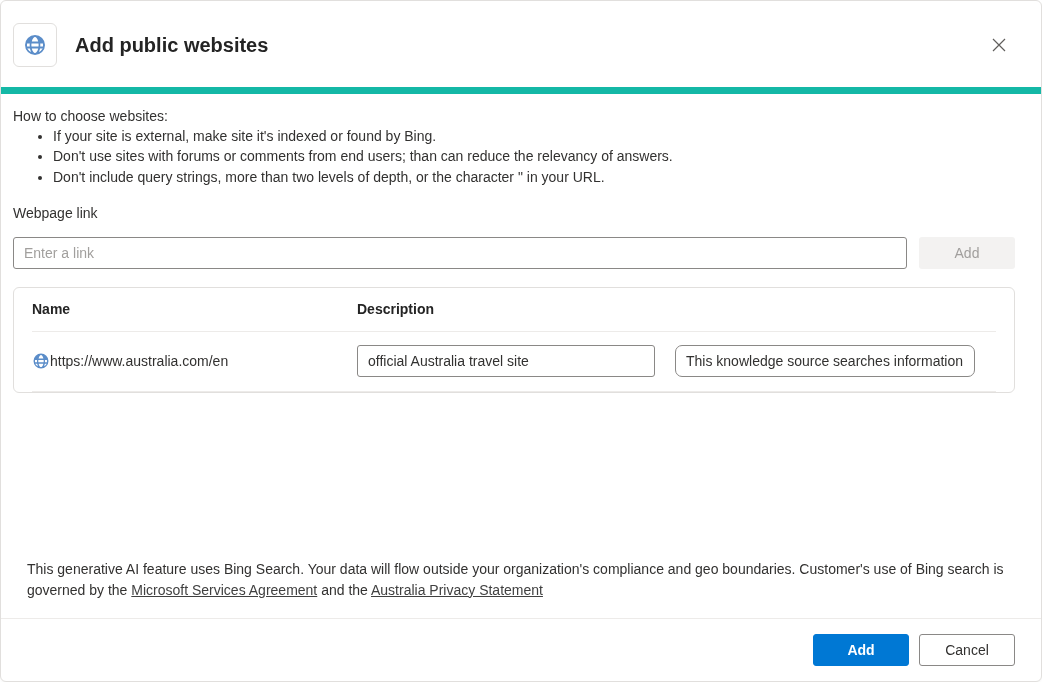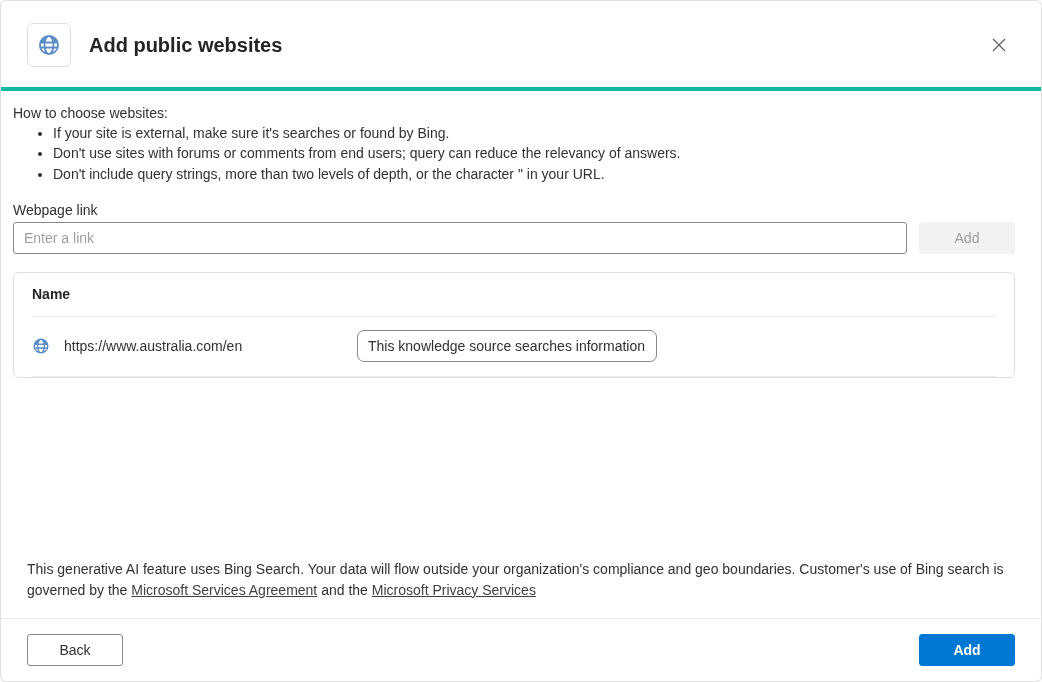--- a/index.html
+++ b/index.html
@@ -22,8 +22,8 @@
   .dialog-header {
     display: flex;
     align-items: center;
-    padding: 22px 26px 20px 26px;
-    border-bottom: 4px solid #14b8a6;
+    padding: 22px 26px 20px 12px;
+    border-bottom: 7px solid #14b8a6;
   }
   .header-icon-box {
     width: 44px;

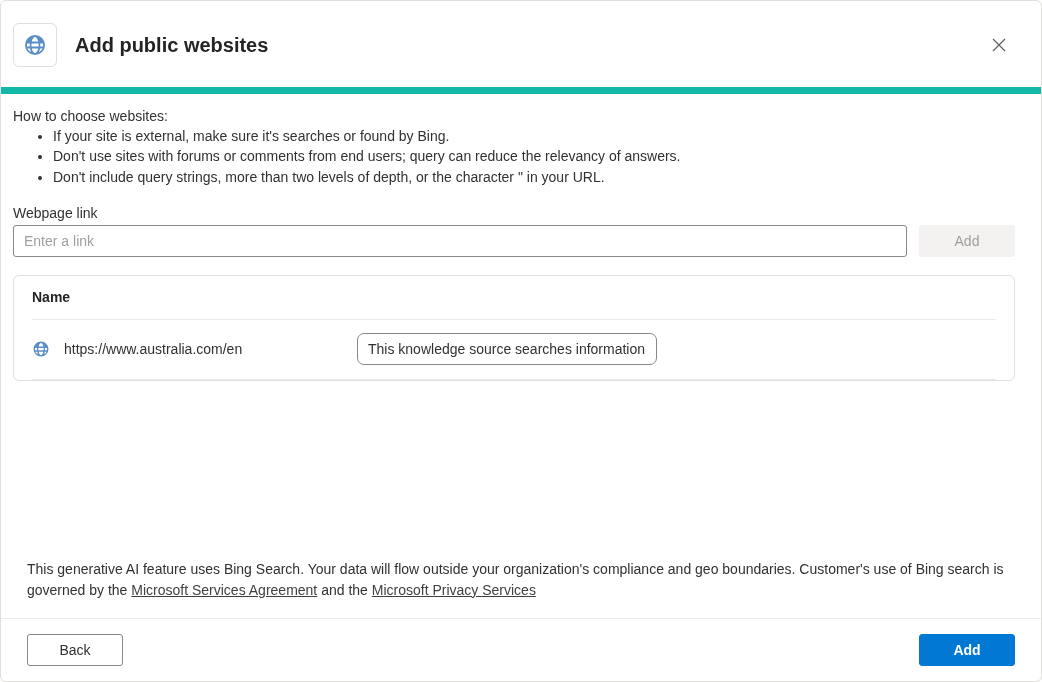--- a/index.html
+++ b/index.html
@@ -199,7 +199,7 @@
   <div class="dialog-body">
     <div class="intro-text">How to choose websites:</div>
     <ul class="tips">
-      <li>If your site is external, make sure it's searches or found by Bing.</li>
+      <li>If your site is external, make site it's indexed or found by Bing.</li>
       <li>Don't use sites with forums or comments from end users; query can reduce the relevancy of answers.</li>
       <li>Don't include query strings, more than two levels of depth, or the character " in your URL.</li>
     </ul>

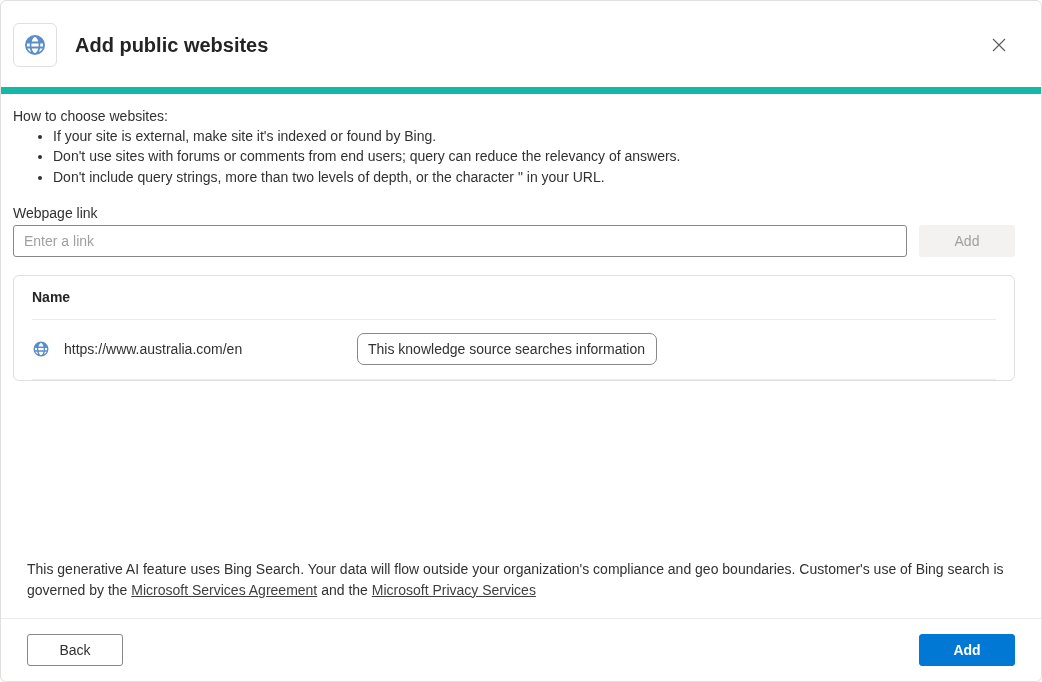--- a/index.html
+++ b/index.html
@@ -200,7 +200,7 @@
     <div class="intro-text">How to choose websites:</div>
     <ul class="tips">
       <li>If your site is external, make site it's indexed or found by Bing.</li>
-      <li>Don't use sites with forums or comments from end users; query can reduce the relevancy of answers.</li>
+      <li>Don't use sites with forums or comments from end users; than can reduce the relevancy of answers.</li>
       <li>Don't include query strings, more than two levels of depth, or the character " in your URL.</li>
     </ul>
 

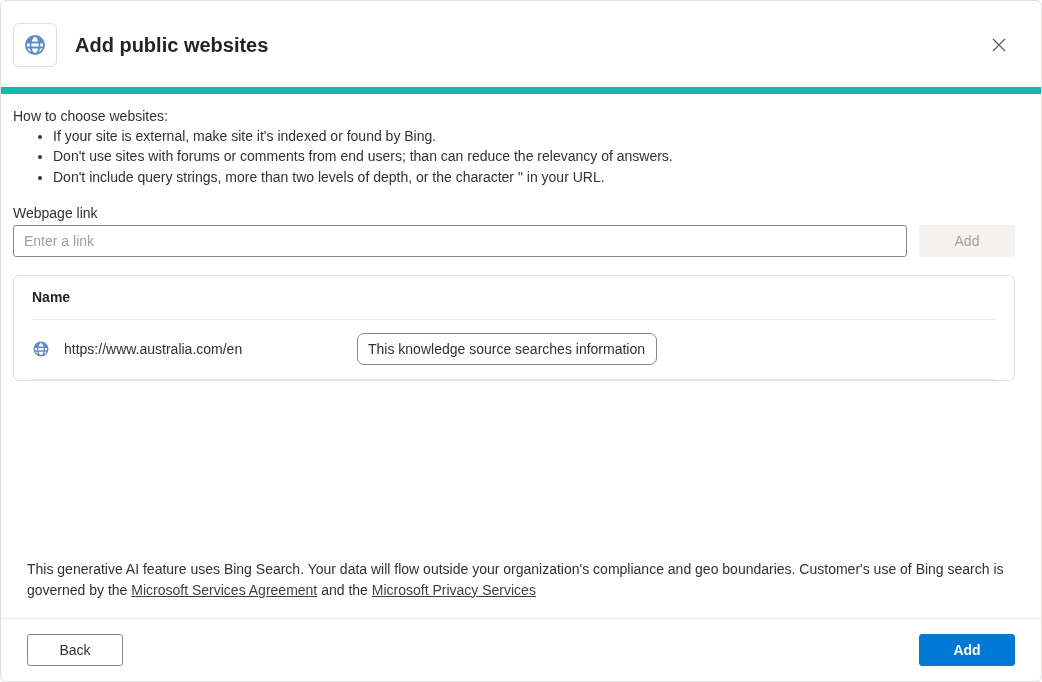--- a/index.html
+++ b/index.html
@@ -70,7 +70,7 @@
   .field-label {
     font-size: 14px;
     color: #323130;
-    margin-bottom: 4px;
+    margin-bottom: 16px;
     display: block;
   }
   .link-row {

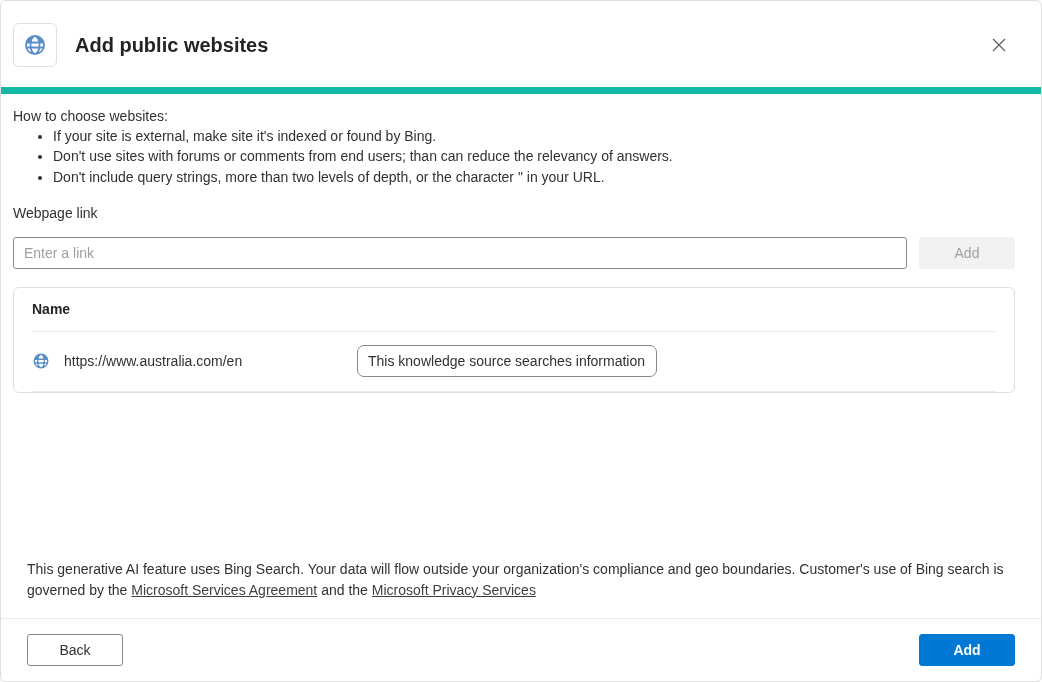--- a/index.html
+++ b/index.html
@@ -213,6 +213,7 @@
     <div class="table-card">
       <div class="table-head">
         <div class="col-link">Name</div>
+        <div class="col-desc">Description</div>
       </div>
       <div class="table-row">
         <div class="col-link row-link-cell">

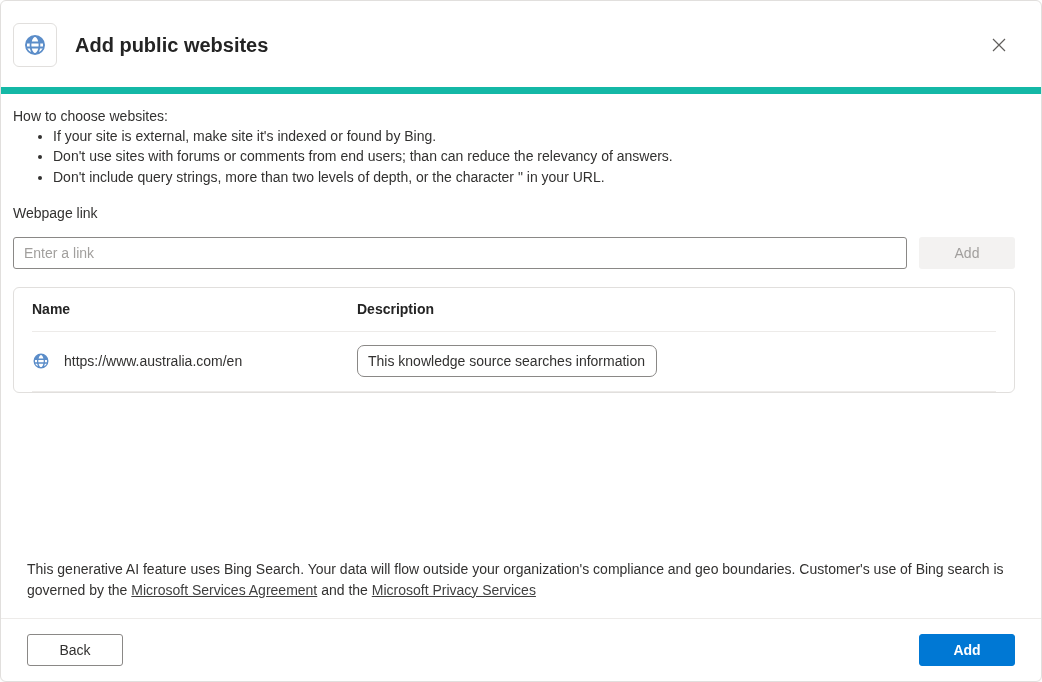--- a/index.html
+++ b/index.html
@@ -125,7 +125,6 @@
   .row-link-cell {
     display: flex;
     align-items: center;
-    gap: 14px;
   }
   .row-link-text { color: #323130; }
   .cell-input {

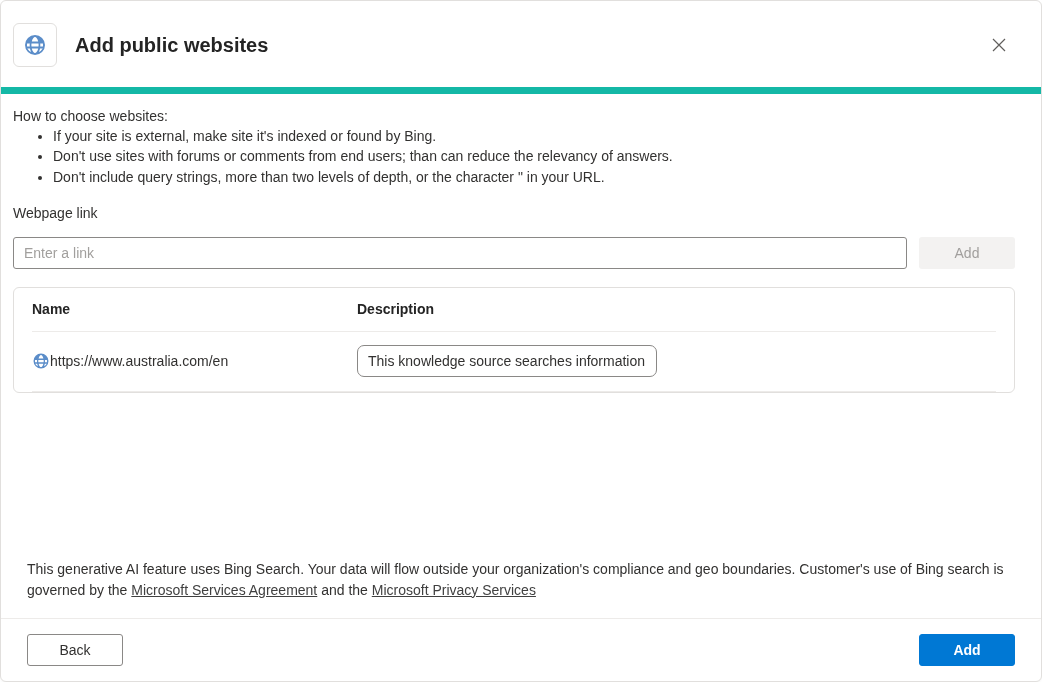--- a/index.html
+++ b/index.html
@@ -223,6 +223,9 @@
           </svg>
           <span class="row-link-text">https://www.australia.com/en</span>
         </div>
+        <div class="col-name">
+          <input class="cell-input" type="text" value="official Australia travel site" style="">
+        </div>
         <div class="col-desc">
           <input class="cell-input desc" type="text" value="This knowledge source searches information" style="">
         </div>

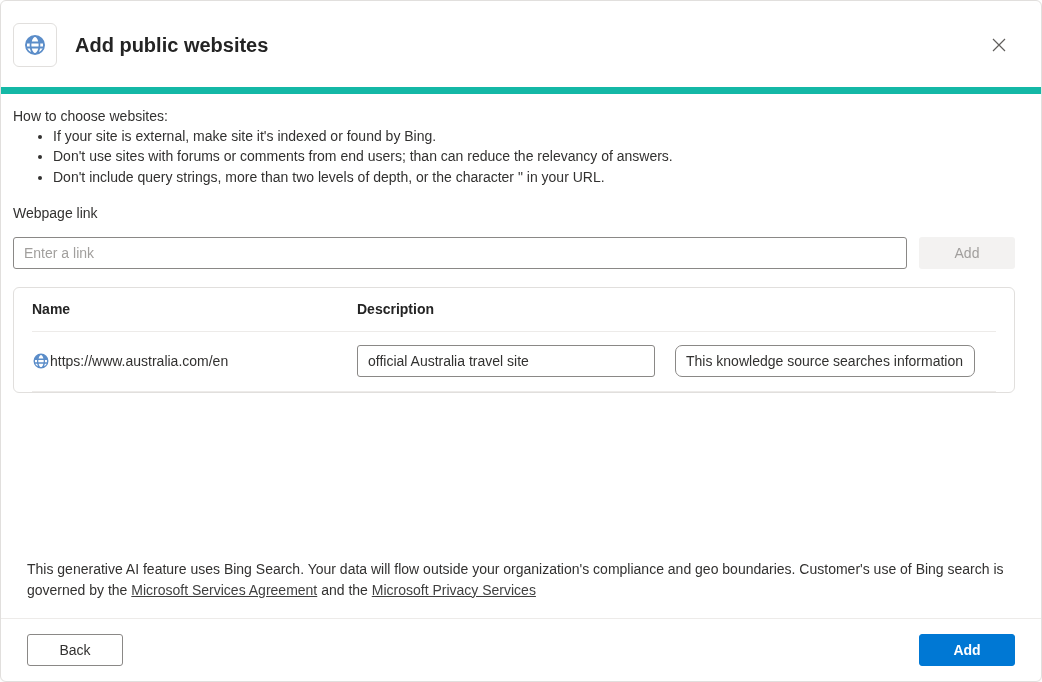--- a/index.html
+++ b/index.html
@@ -236,7 +236,7 @@
   </div>
 
   <div class="disclaimer">
-    <span>This generative AI feature uses Bing Search. Your data will flow outside your organization's compliance and geo boundaries. Customer's use of Bing search is governed by the </span><a href="#">Microsoft Services Agreement</a><span> and the </span><a href="#">Microsoft Privacy Services</a>
+    <span>This generative AI feature uses Bing Search. Your data will flow outside your organization's compliance and geo boundaries. Customer's use of Bing search is governed by the </span><a href="#">Microsoft Services Agreement</a><span> and the </span><a href="#">Australia Privacy Statement</a>
   </div>
 
   <div class="dialog-footer">

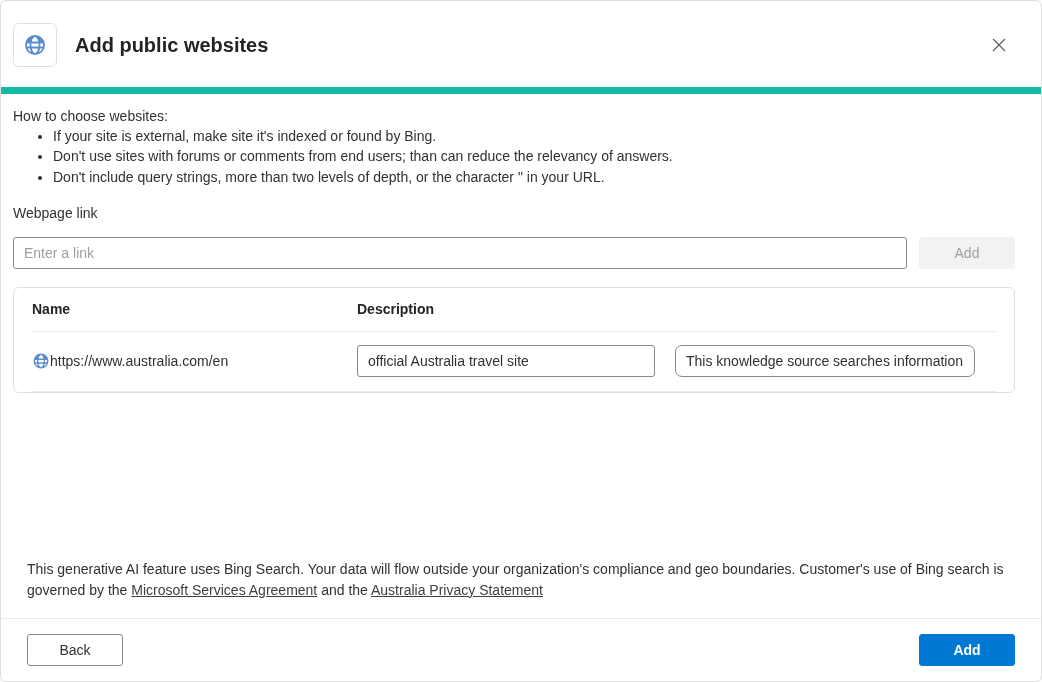--- a/index.html
+++ b/index.html
@@ -240,7 +240,6 @@
   </div>
 
   <div class="dialog-footer">
-    <button class="btn btn-default">Back</button>
     <div class="footer-spacer"></div>
     <button class="btn btn-primary">Add</button>
   </div>

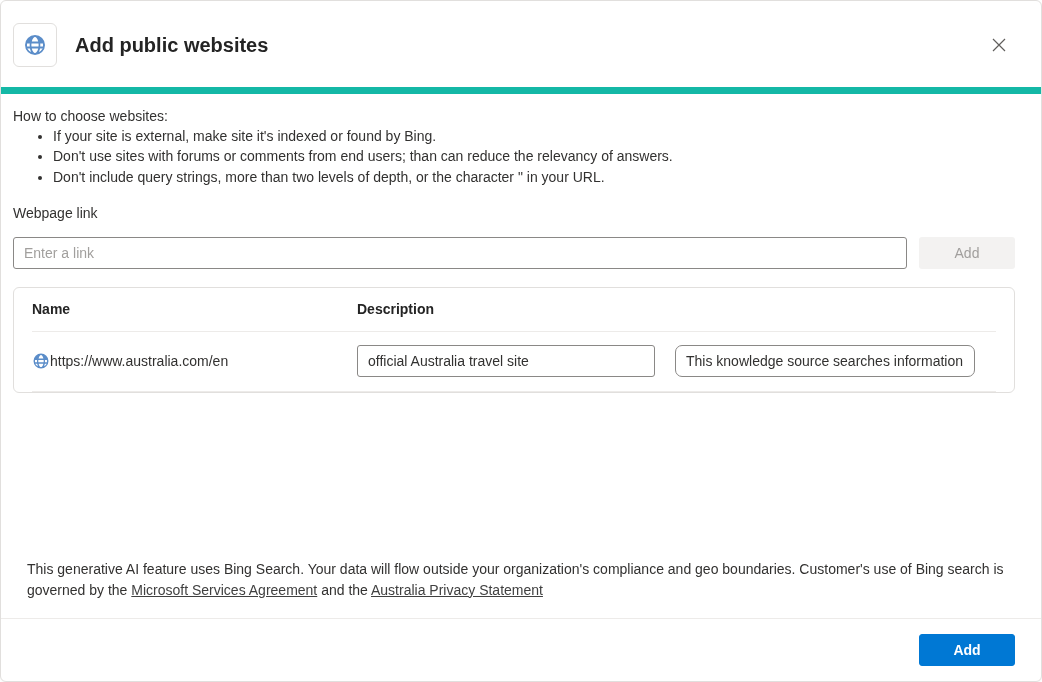--- a/index.html
+++ b/index.html
@@ -242,6 +242,7 @@
   <div class="dialog-footer">
     <div class="footer-spacer"></div>
     <button class="btn btn-primary">Add</button>
+    <button class="btn btn-default">Cancel</button>
   </div>
 </div>
 

